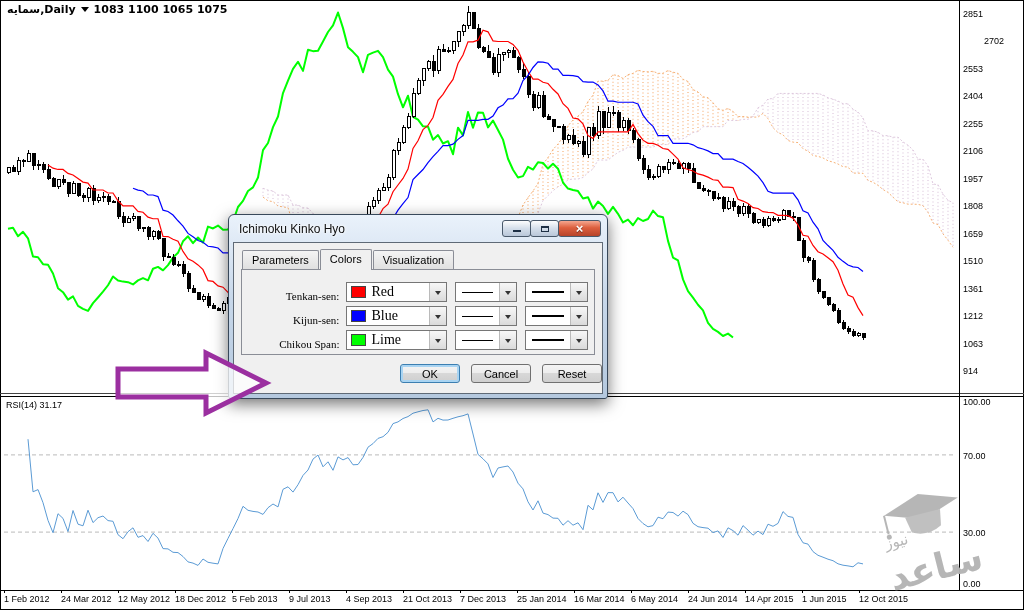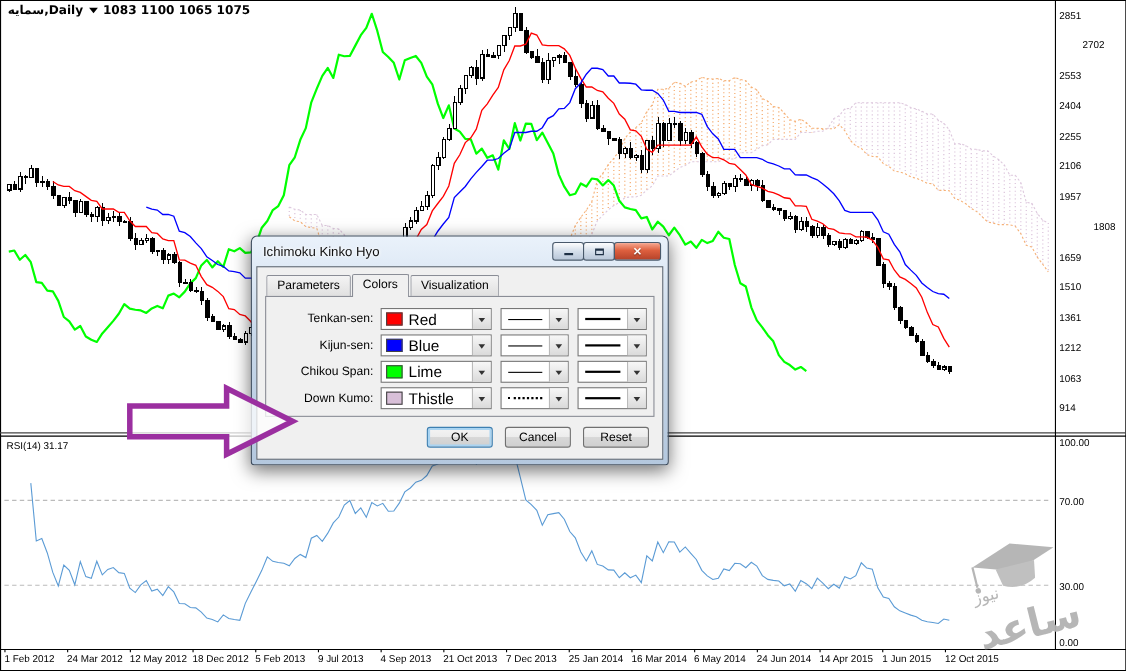--- a/index.html
+++ b/index.html
@@ -602,7 +602,7 @@
       <div class="axlabel" data-name="price-axis-label" style="top: 118.846px;">2255</div>
       <div class="axlabel" data-name="price-axis-label" style="top: 146.308px;">2106</div>
       <div class="axlabel" data-name="price-axis-label" style="top: 173.769px;">1957</div>
-      <div class="axlabel" data-name="price-axis-label" style="top: 201.231px; margin-left: 31px;">1808</div>
+      <div class="axlabel" data-name="price-axis-label" style="top: 201.231px;">1808</div>
       <div class="axlabel" data-name="price-axis-label" style="top: 228.692px;">1659</div>
       <div class="axlabel" data-name="price-axis-label" style="top: 256.154px;">1510</div>
       <div class="axlabel" data-name="price-axis-label" style="top: 283.615px;">1361</div>

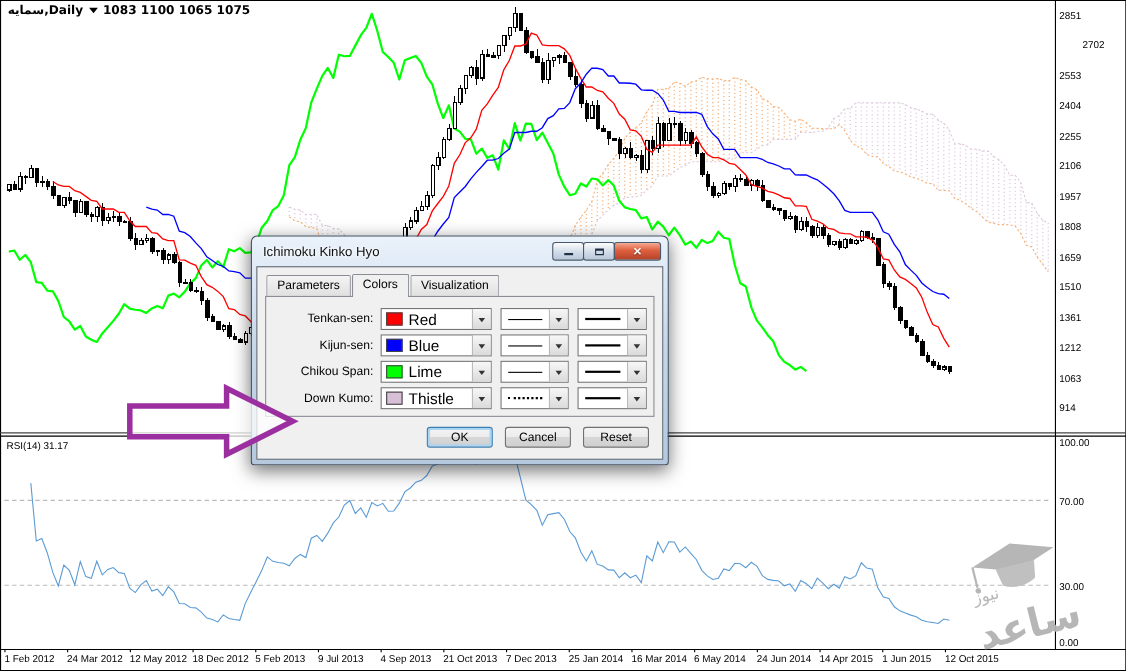--- a/index.html
+++ b/index.html
@@ -39,7 +39,7 @@
     background:linear-gradient(#f4f4f4,#dedede);margin-right:1px;position:relative;top:2px;}
   .tab.active{background:#f0f0f0;top:1px;padding-bottom:5px;z-index:2;}
   .tabpanel{border:1px solid #8a8d96;margin:0 7px;padding:8px 6px 4px 2px;background:#f0f0f0;position:relative;}
-  .crow{display:flex;align-items:center;height:24px;padding-left:2px;}
+  .crow{display:flex;align-items:flex-end;height:24px;padding-left:2px;font-family:Liberation Serif, serif;}
   .clabel{width:100px;text-align:right;margin-right:7px;font-size:11px;}
   .combo{height:20px;background:#fff;border:1px solid #767676;display:flex;align-items:center;box-sizing:border-box;}
   .ccolor{width:107px;margin-right:8px;}

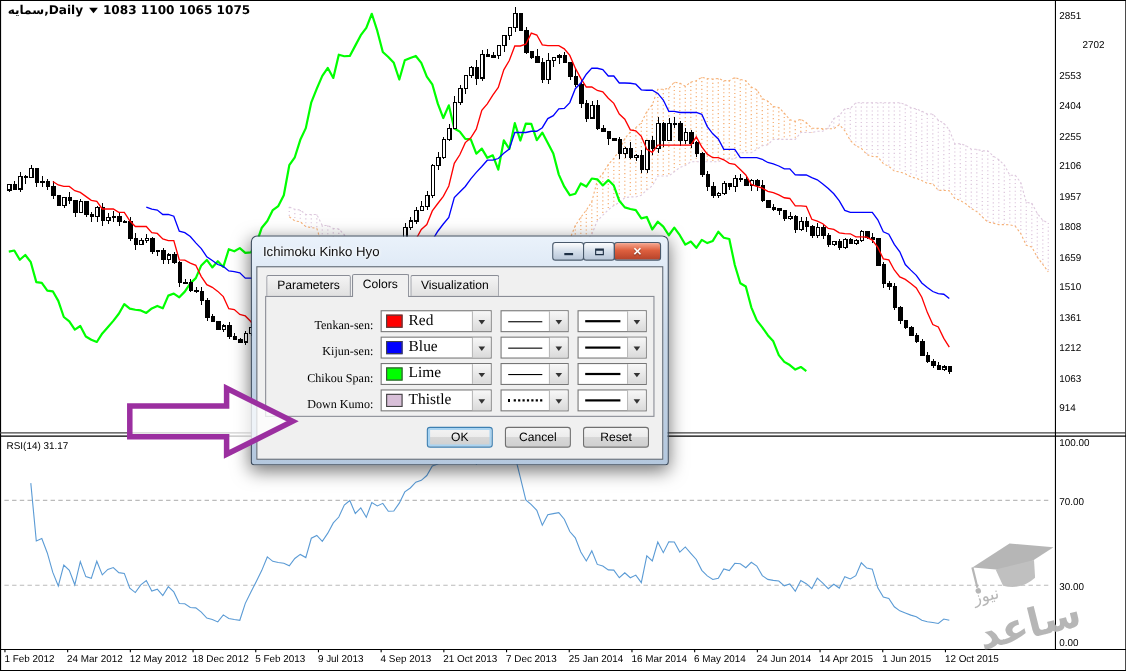--- a/index.html
+++ b/index.html
@@ -708,22 +708,6 @@
         </div>
 
 
-        <div class="crow" data-name="down-kumo-row">
-          <span class="clabel" data-name="row-label">Down Kumo:</span>
-          <span class="combo ccolor" data-name="down-kumo-color-select">
-            <span class="swatch" data-name="color-swatch" style="background: rgb(216, 191, 216);"></span>
-            <span class="ctext" data-name="color-name">Thistle</span>
-            <span class="dd" data-name="dropdown-arrow-icon"></span>
-          </span>
-          <span class="combo cstyle" data-name="down-kumo-style-select">
-            <span data-name="style-sample" class="dotted"></span>
-            <span class="dd" data-name="dropdown-arrow-icon"></span>
-          </span>
-          <span class="combo cwidth" data-name="down-kumo-width-select">
-            <span data-name="width-sample"></span>
-            <span class="dd" data-name="dropdown-arrow-icon"></span>
-          </span>
-        </div>
 
       </div>
       <div class="btnrow" data-name="dialog-buttons">

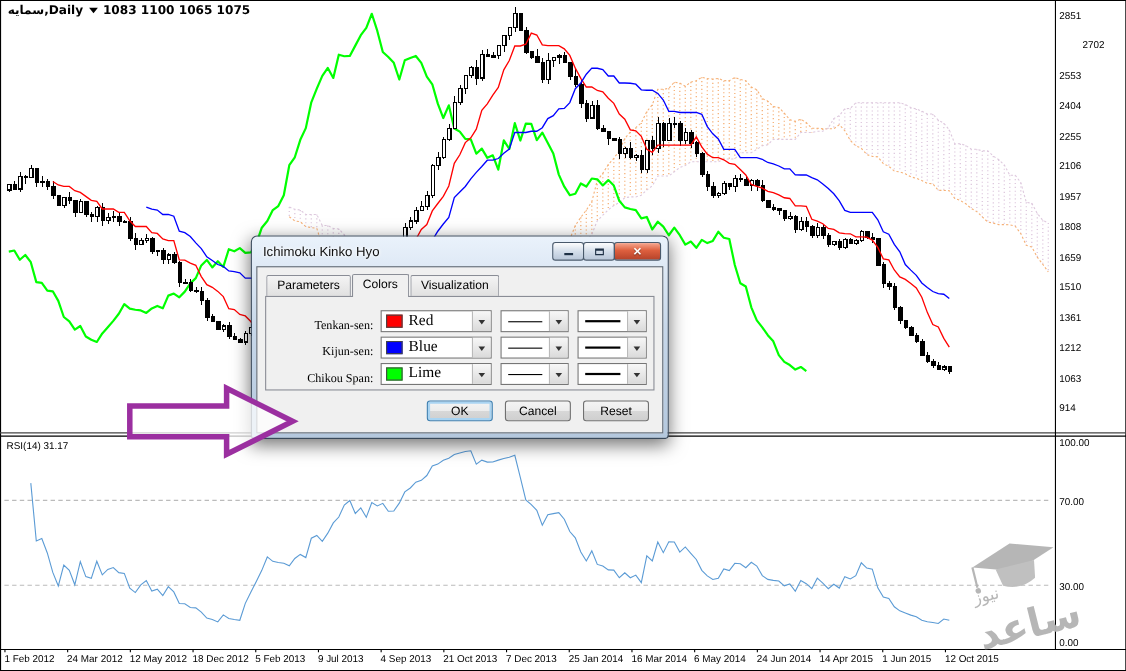--- a/index.html
+++ b/index.html
@@ -54,7 +54,7 @@
   [data-name="style-sample"],[data-name="width-sample"]{flex:1;height:0;border-top:1px solid #000;margin:0 6px;}
   [data-name="style-sample"].dotted{border-top:2px dotted #000;}
   [data-name="width-sample"]{border-top-width:2px;}
-  .btnrow{display:flex;justify-content:flex-end;margin-top:9px;padding-right:12px;}
+  .btnrow{display:flex;justify-content:flex-end;margin-top:9px;padding-right:0;}
   .btn{width:60px;height:19px;margin-left:11px;font-family:"Liberation Sans",sans-serif;font-size:11px;
     border:1px solid #707070;border-radius:3px;
     background:linear-gradient(#f4f4f4,#ececec 50%,#d8d8d8 50%,#cfcfcf);}

